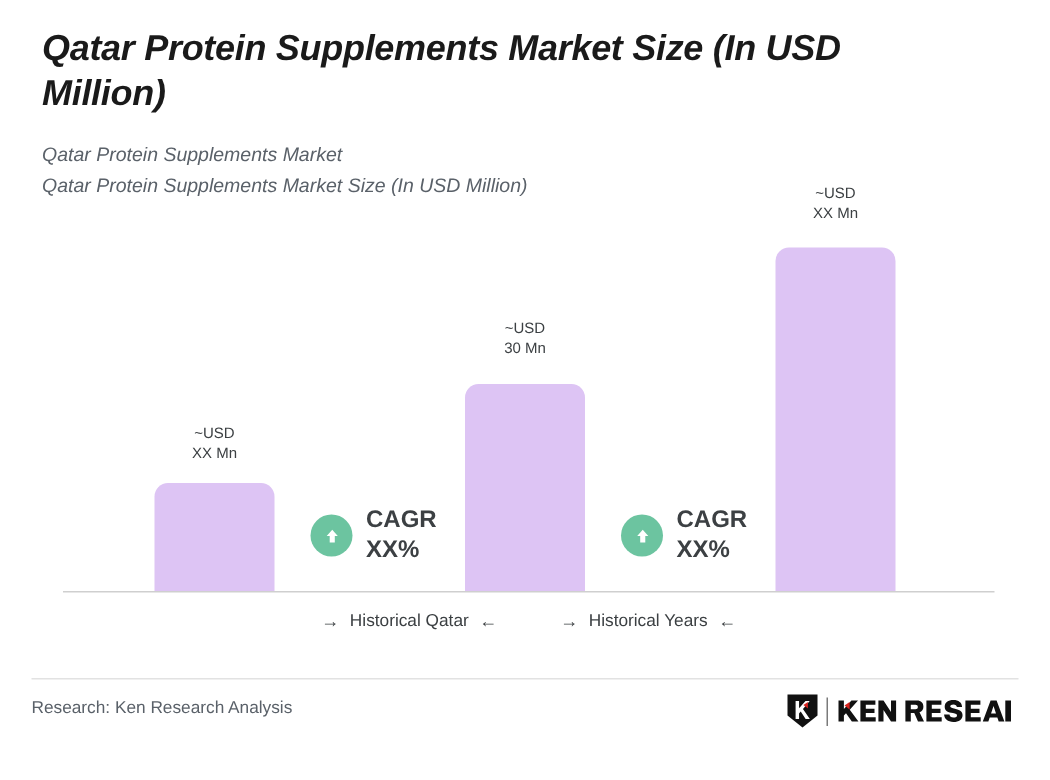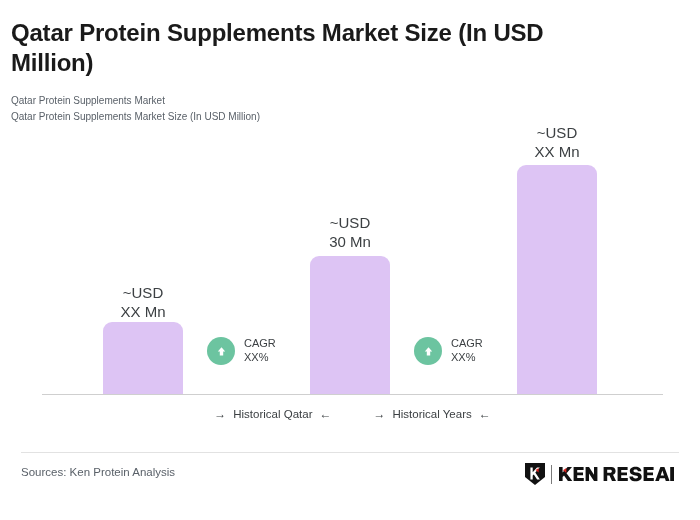--- a/index.html
+++ b/index.html
@@ -26,9 +26,10 @@
   
   .header {
     position: absolute;
-    left: 11px;
+    left: 28px;
     top: 18px;
     width: 640px;
+    font-style: italic;
   }
   .chart-title {
     font-size: 24px;

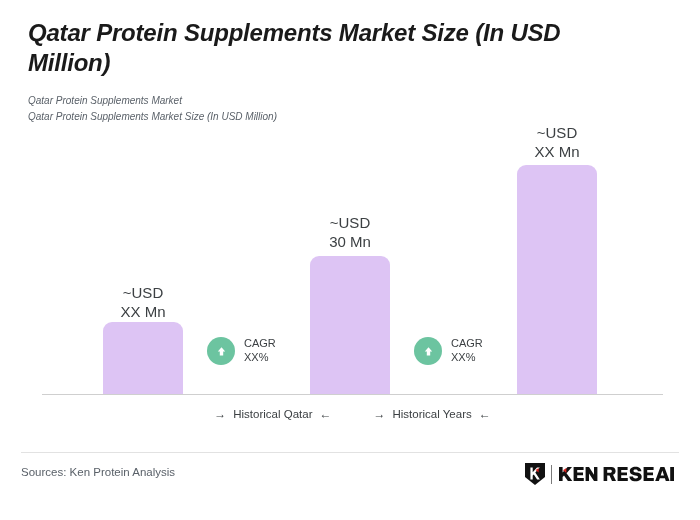--- a/index.html
+++ b/index.html
@@ -42,7 +42,7 @@
   }
   .subtitle-block {
     margin-top: 16px;
-    font-size: 10px;
+    font-size: 13px;
     line-height: 1.58;
     color: #5a6169;
   }

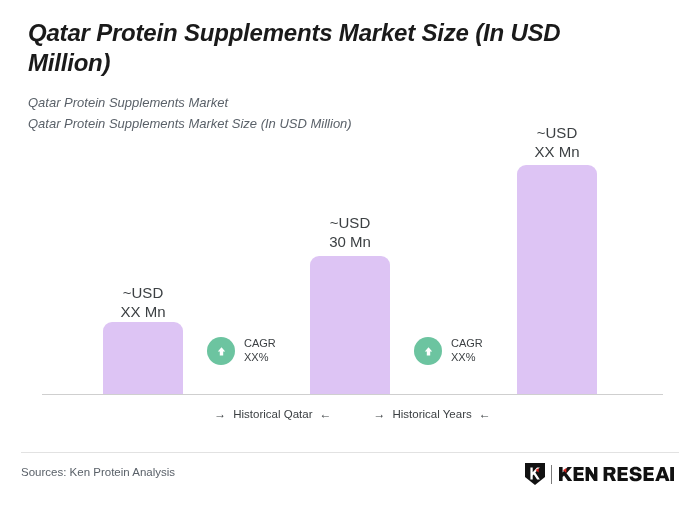--- a/index.html
+++ b/index.html
@@ -81,7 +81,7 @@
     position: absolute;
     width: 120px;
     text-align: center;
-    font-size: 15px;
+    font-size: 10px;
     line-height: 1.25;
     color: #3c4043;
   }

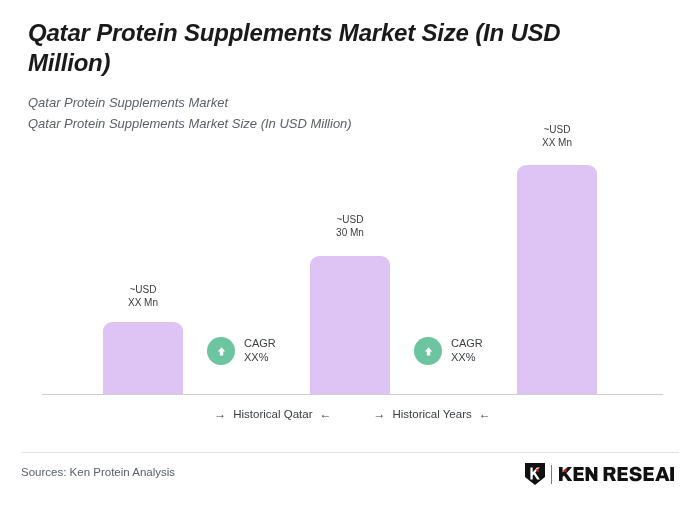--- a/index.html
+++ b/index.html
@@ -113,10 +113,11 @@
   .cagr-circle svg { display: block; }
 
   .cagr-text {
-    font-size: 11px;
+    font-size: 16px;
     line-height: 1.25;
     color: #3c4043;
     white-space: nowrap;
+    font-weight: bold;
   }
   .cagr-text span { display: block; }
 

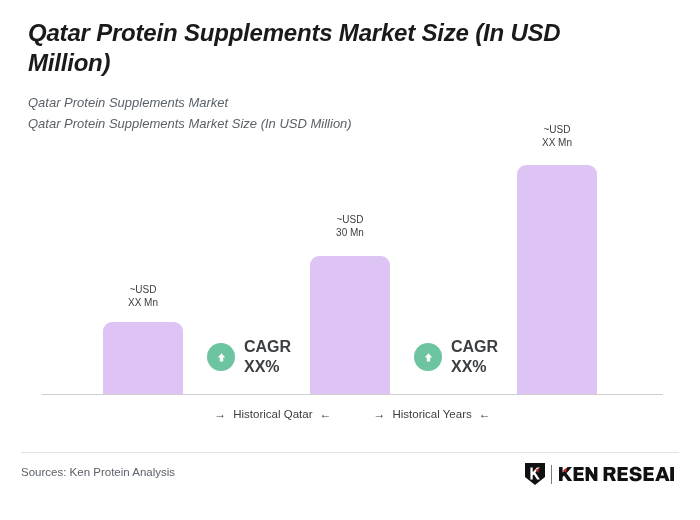--- a/index.html
+++ b/index.html
@@ -252,7 +252,7 @@
 
   <div class="footer-rule"></div>
 
-  <div class="sources">Sources: Ken Protein Analysis</div>
+  <div class="sources">Research: Ken Research Analysis</div>
 
   <div class="logo">
     <svg class="logo-mark" width="22" height="24" viewBox="0 0 22 24" aria-hidden="true">

